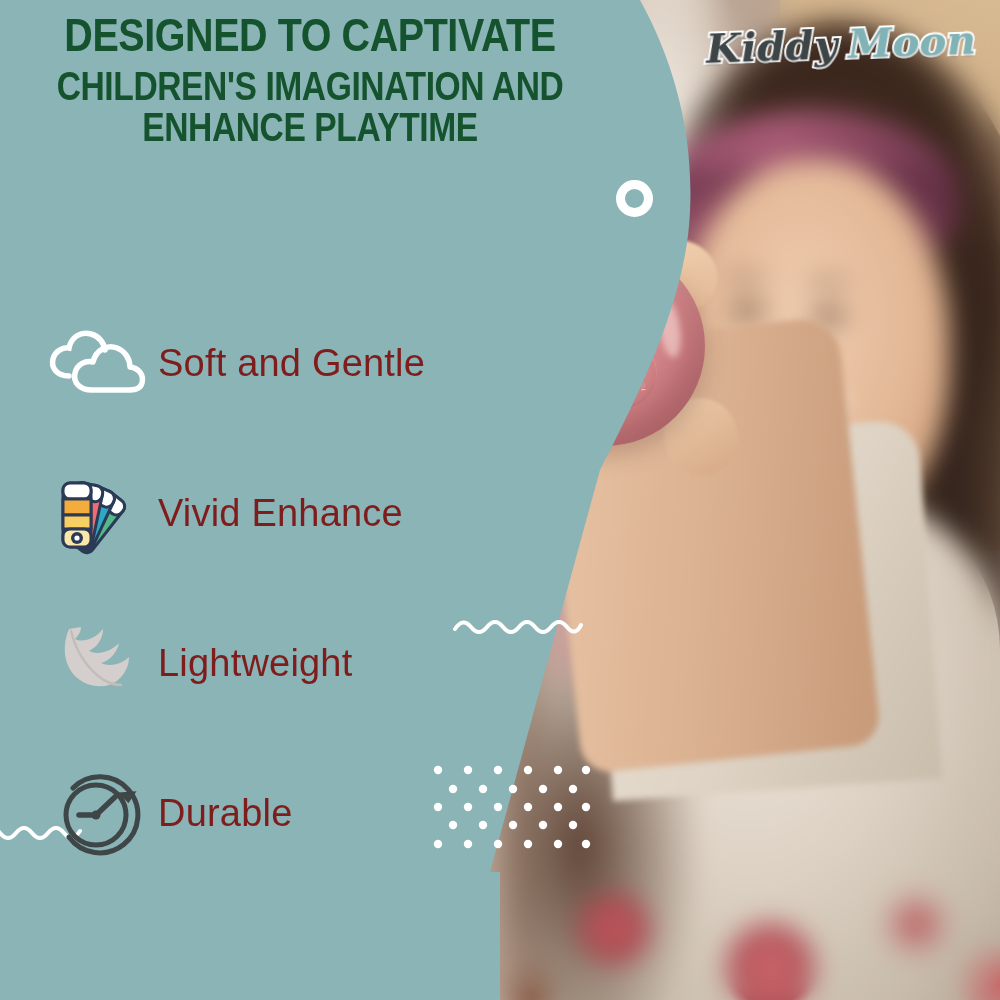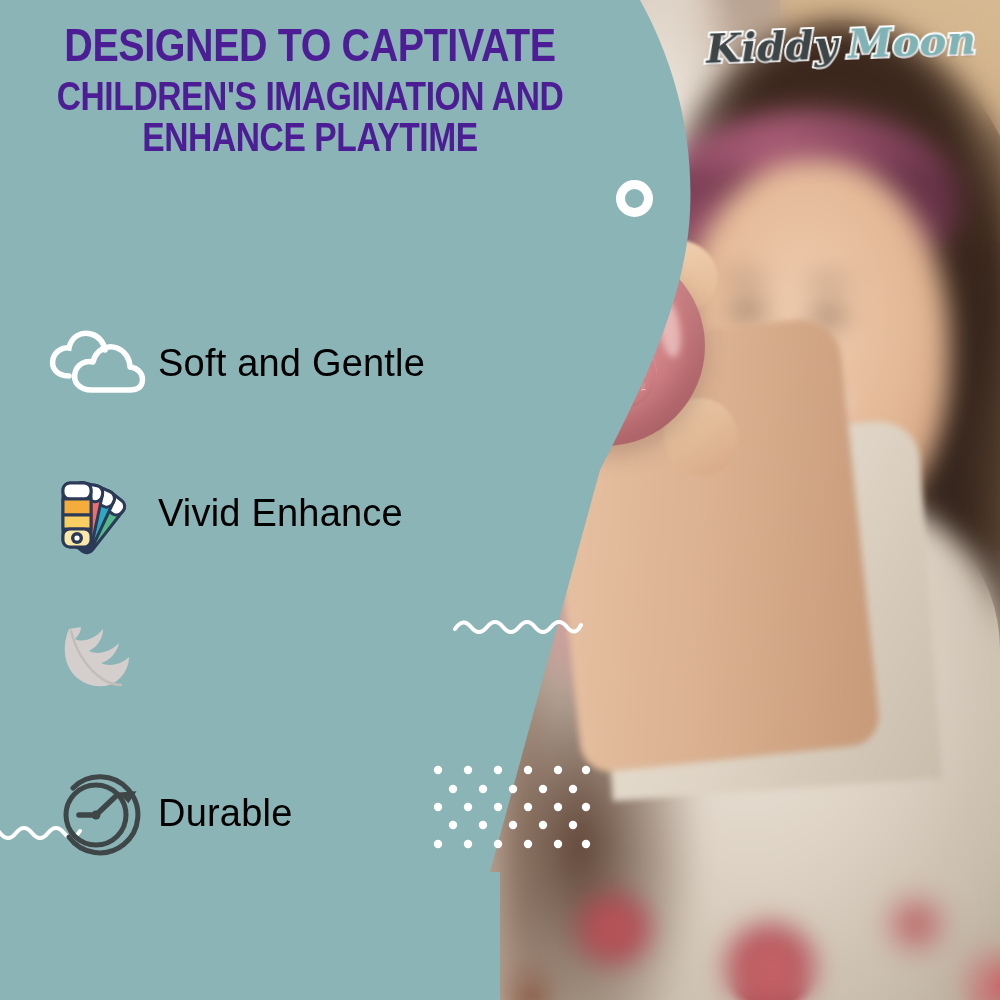--- a/index.html
+++ b/index.html
@@ -226,8 +226,8 @@
 
   
   .headline{
-    position:absolute;left:0;top:22px;width:620px;
-    color:#4c1d95;
+    position:absolute;left:0;top:12px;width:620px;
+    color:#14532d;
     font-family:"Liberation Sans Narrow","Liberation Sans",sans-serif;
     font-weight:700;text-transform:uppercase;
     letter-spacing:-0.5px;line-height:0.96;

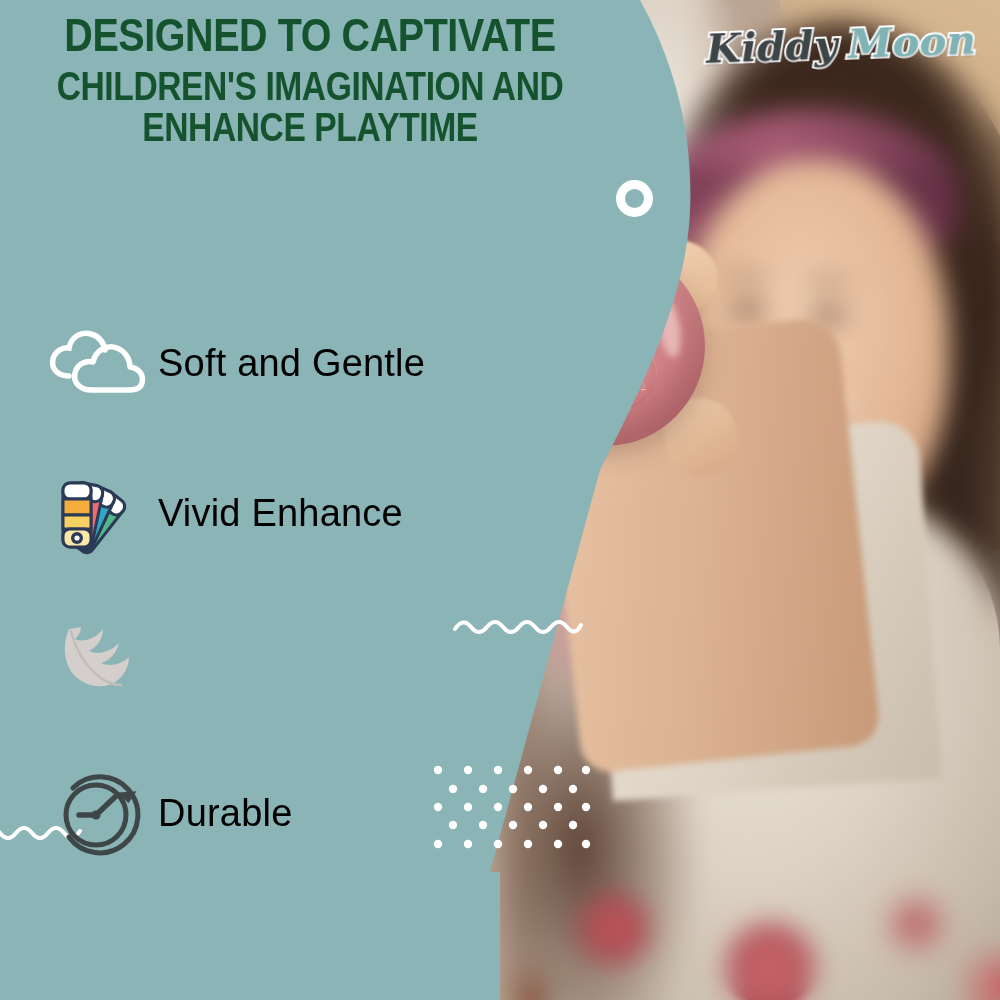--- a/index.html
+++ b/index.html
@@ -282,7 +282,7 @@
     display:flex;align-items:center;justify-content:center;
   }
   .feat-label{
-    color:#000000;
+    color:#7f1d1d;
     font-family:"Liberation Sans",sans-serif;
     font-weight:400;
     font-size:38px;

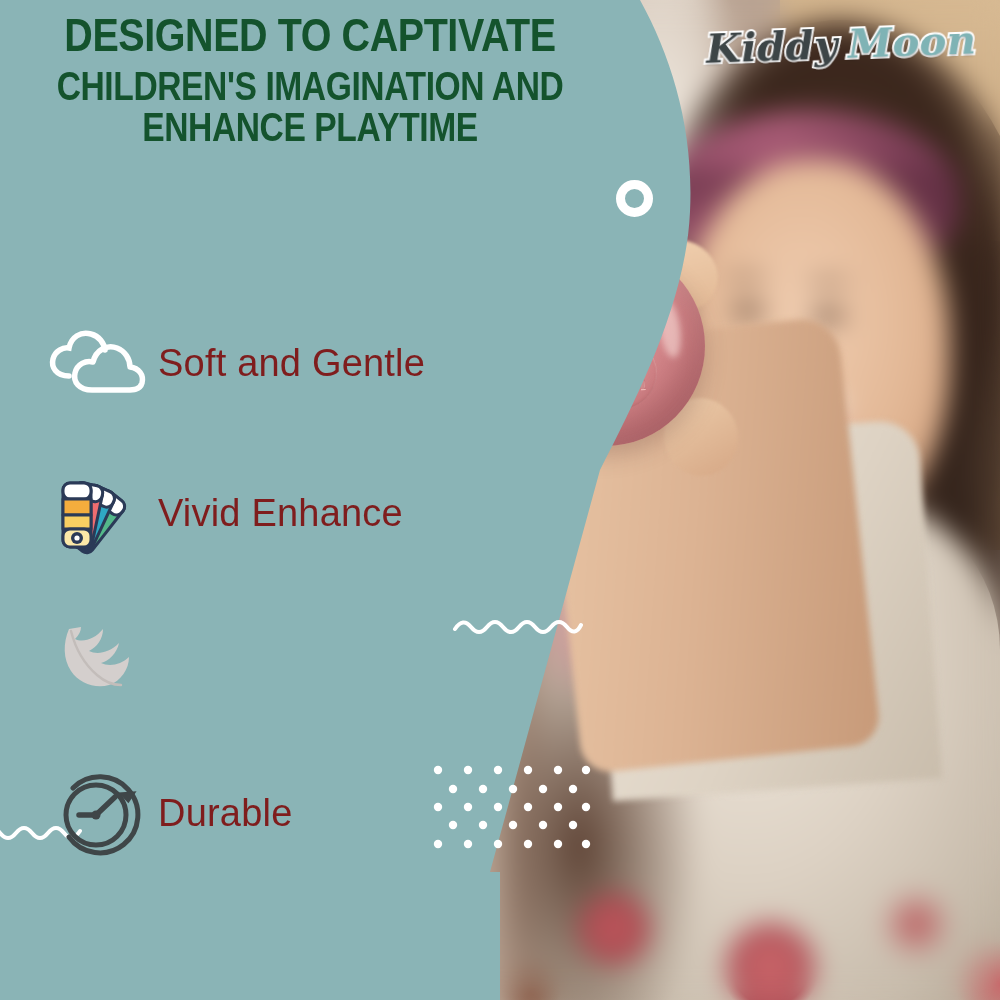--- a/index.html
+++ b/index.html
@@ -484,6 +484,7 @@
           <path d="M20 10 C24 26 32 42 46 54 C54 61 62 64 70 64" fill="none" stroke="#c3bdba" stroke-width="2.4" stroke-linecap="round"></path>
         </svg>
       </div>
+      <div class="feat-label">Lightweight</div>
     </div>
 
     <div class="feature">

